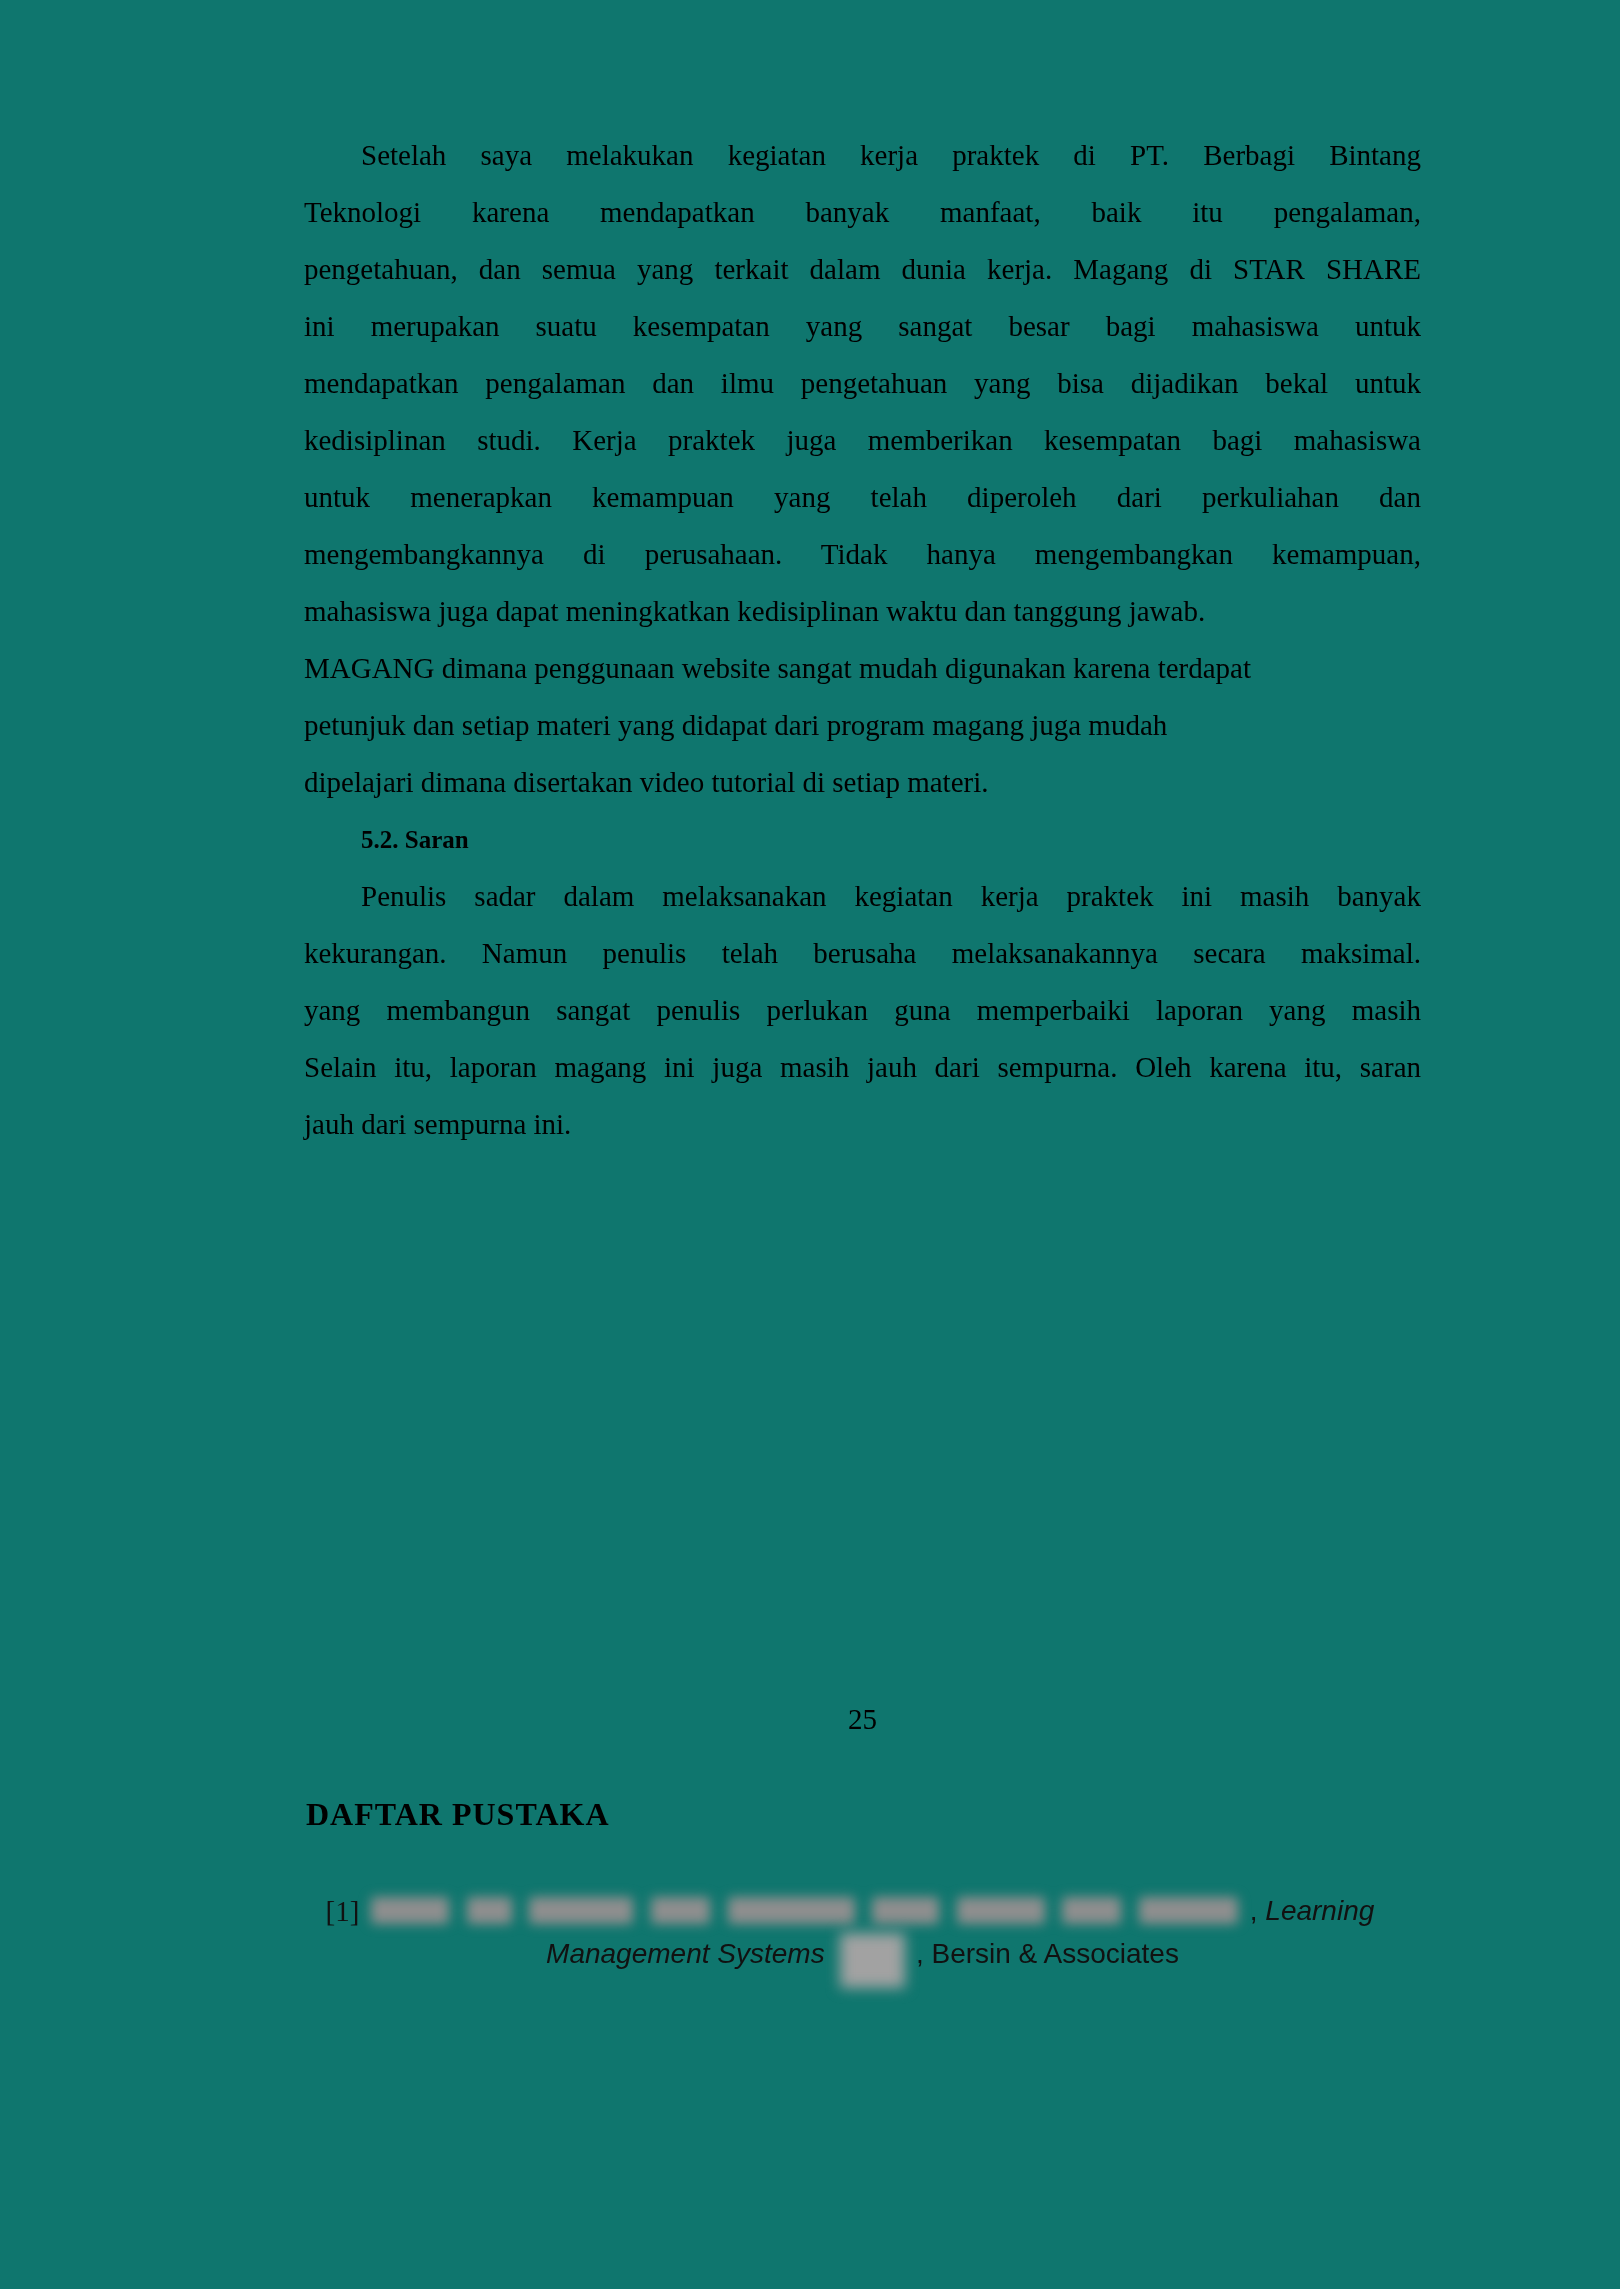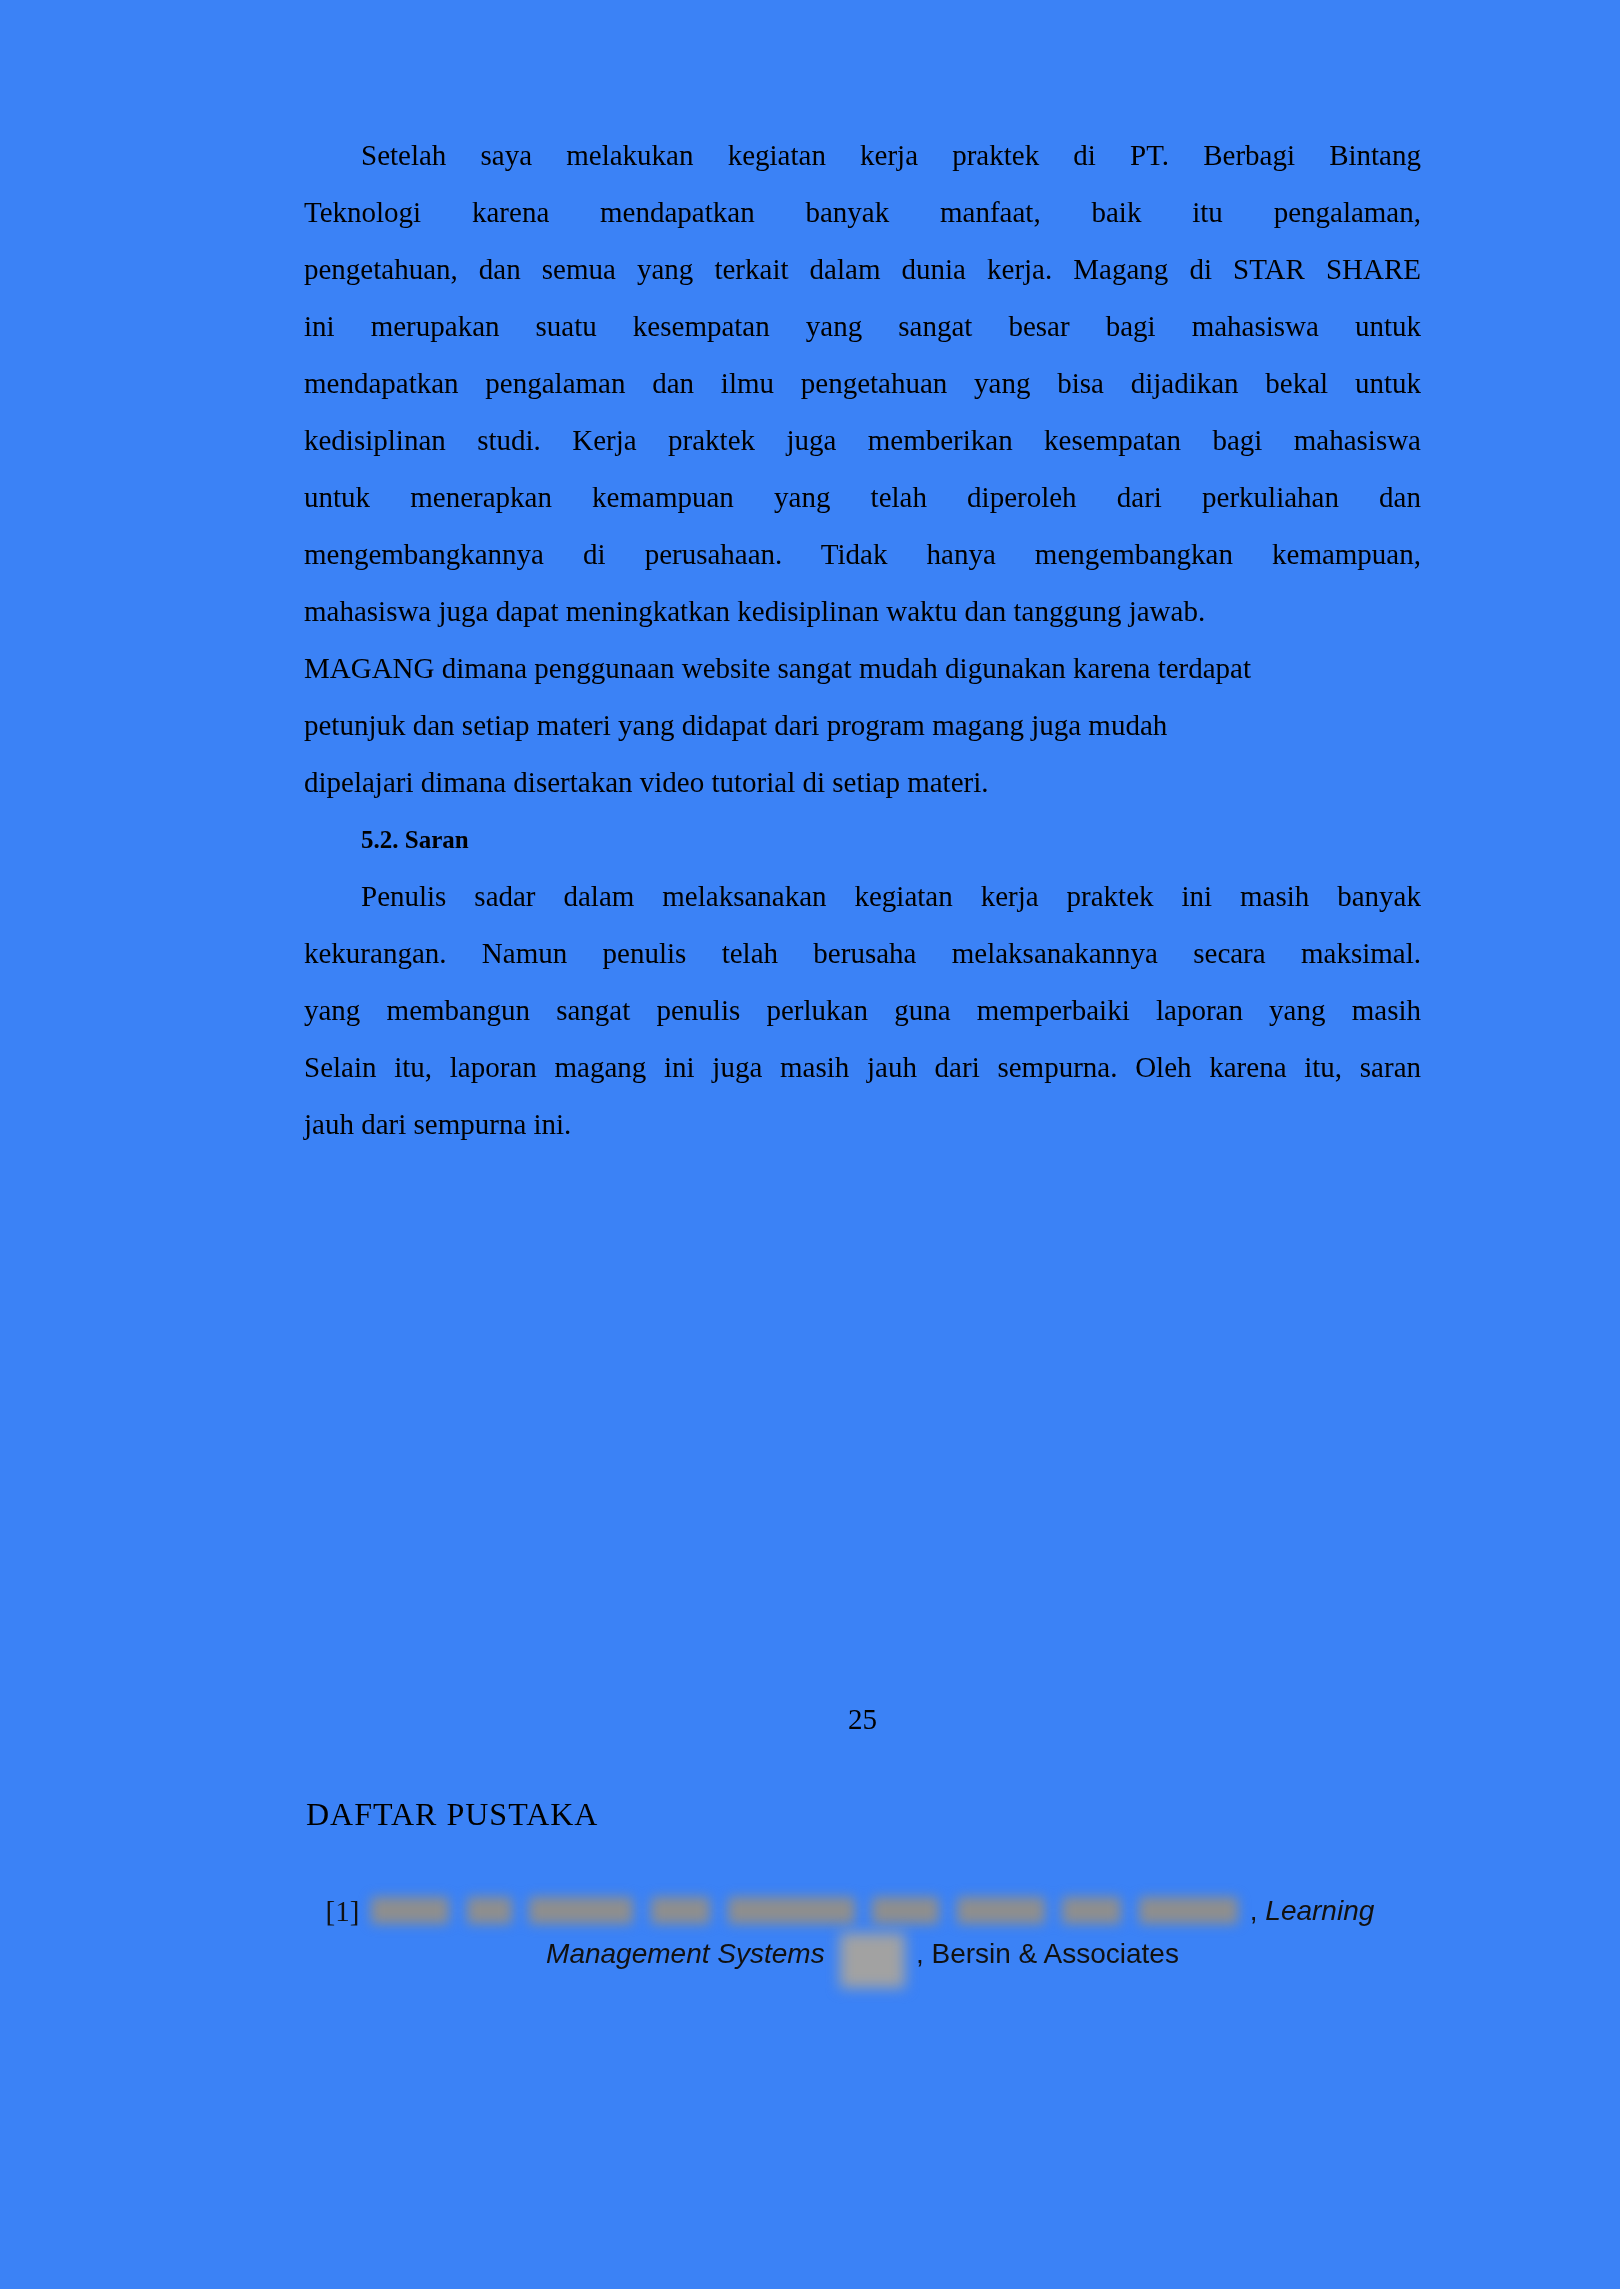--- a/index.html
+++ b/index.html
@@ -8,7 +8,7 @@
     background:#ffffff;color:#000000;
     font-family:"Liberation Serif", serif;
   }
-  .page{position:absolute;left:0;top:0;width:1620px;height:2290px;background:#3b82f6;}
+  .page{position:absolute;left:0;top:0;width:1620px;height:2290px;background:#0f766e;}
 
   
   .content{position:absolute;left:304px;top:127px;width:1117px;}

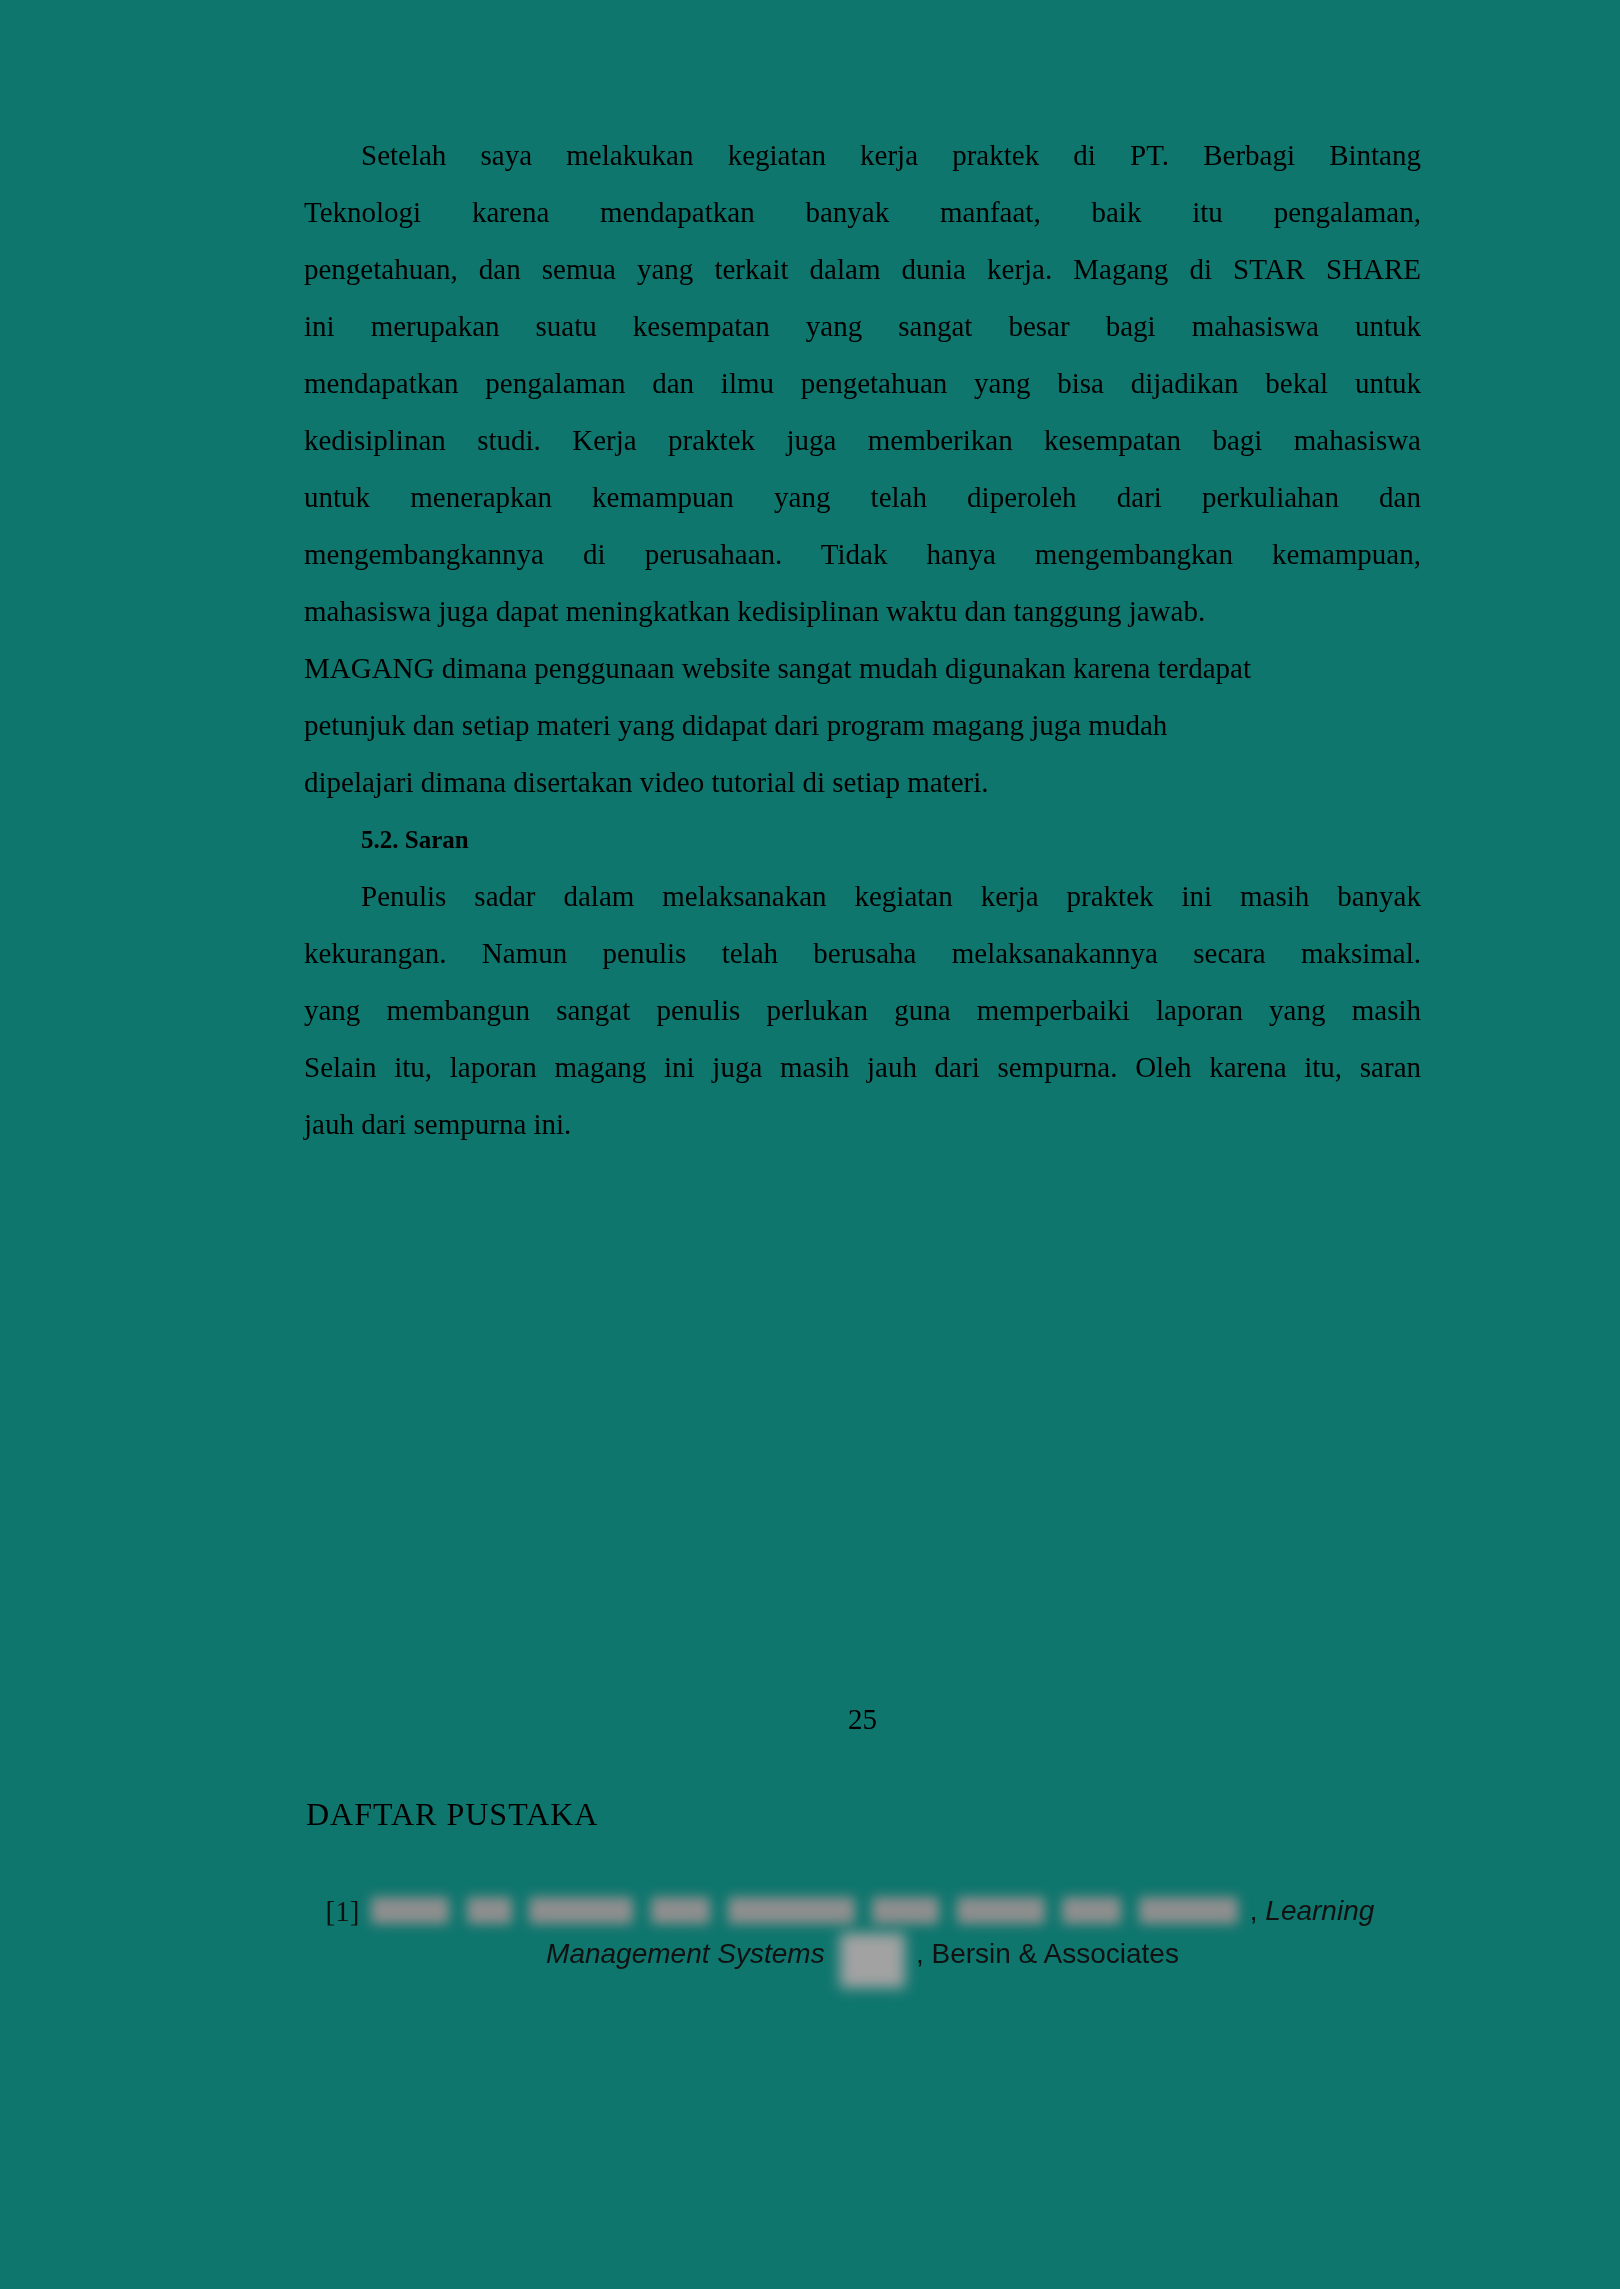--- a/index.html
+++ b/index.html
@@ -20,7 +20,7 @@
   
   .pagenum{position:absolute;left:304px;top:1704px;width:1117px;text-align:center;
     font-size:29px;line-height:31px;}
-  .bib-heading{position:absolute;left:306px;top:1796px;font-size:32px;font-weight:normal;line-height:37px;letter-spacing:1px;}
+  .bib-heading{position:absolute;left:306px;top:1796px;font-size:32px;font-weight:bold;line-height:37px;letter-spacing:1px;}
 
   .reference{position:absolute;left:304px;top:1890px;width:1117px;
     font-family:"Liberation Sans", sans-serif;font-size:28px;line-height:40px;color:#111;}

